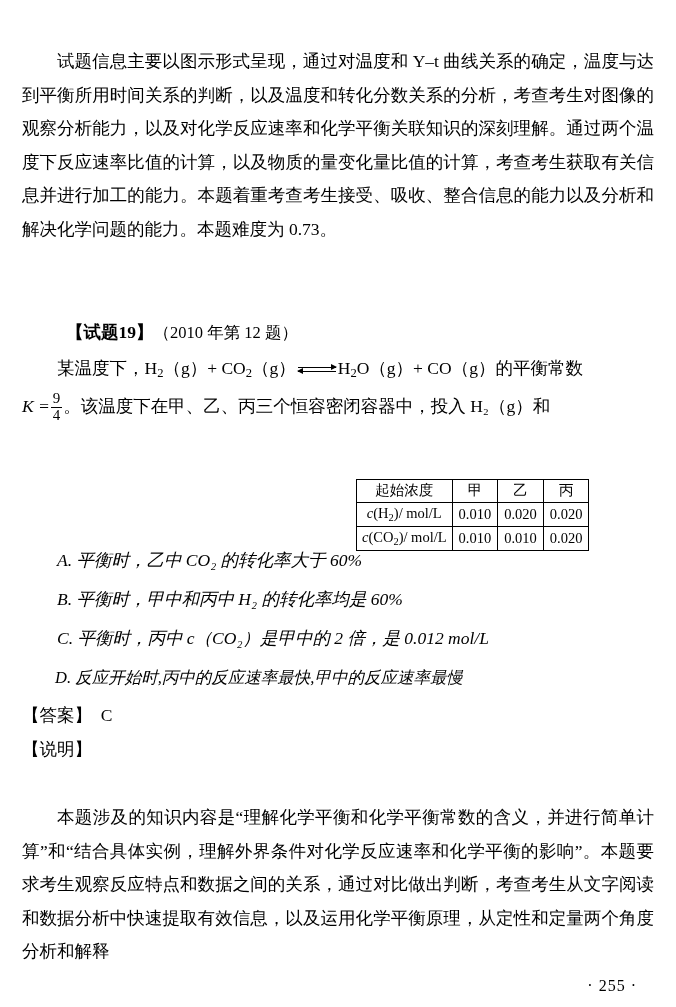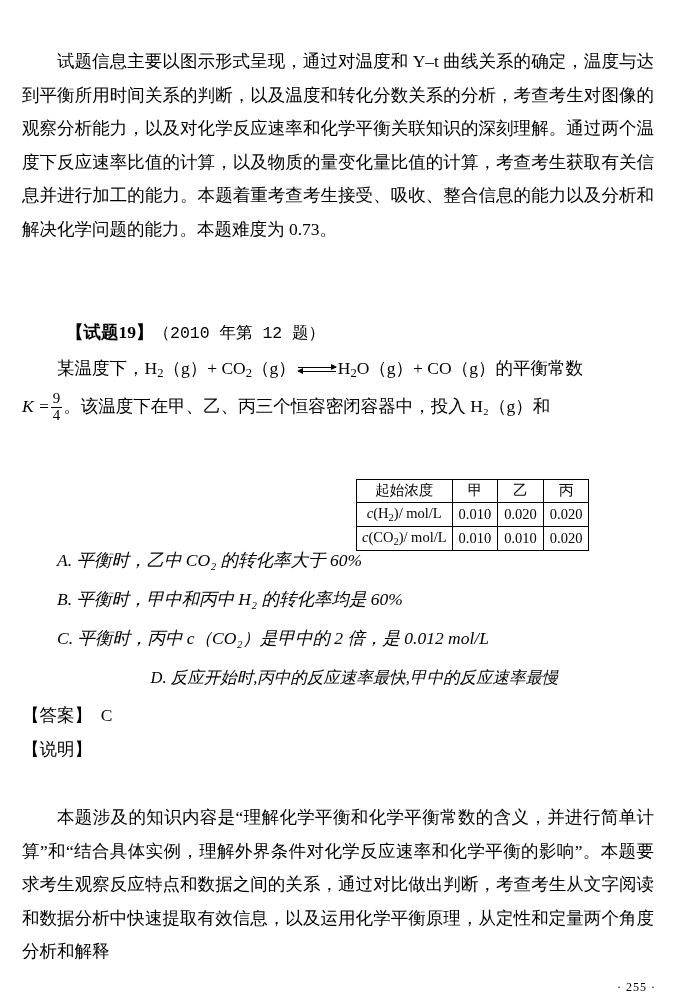--- a/index.html
+++ b/index.html
@@ -44,7 +44,7 @@
     line-height: 28px;
   }
   .q-header b { font-weight: bold; margin-left: 44px; }
-  .q-header .small-paren { font-size: 16.5px; font-family: Liberation Mono, monospace; }
+  .q-header .small-paren { font-size: 16.5px; }
 
   .stem {
     position: absolute;

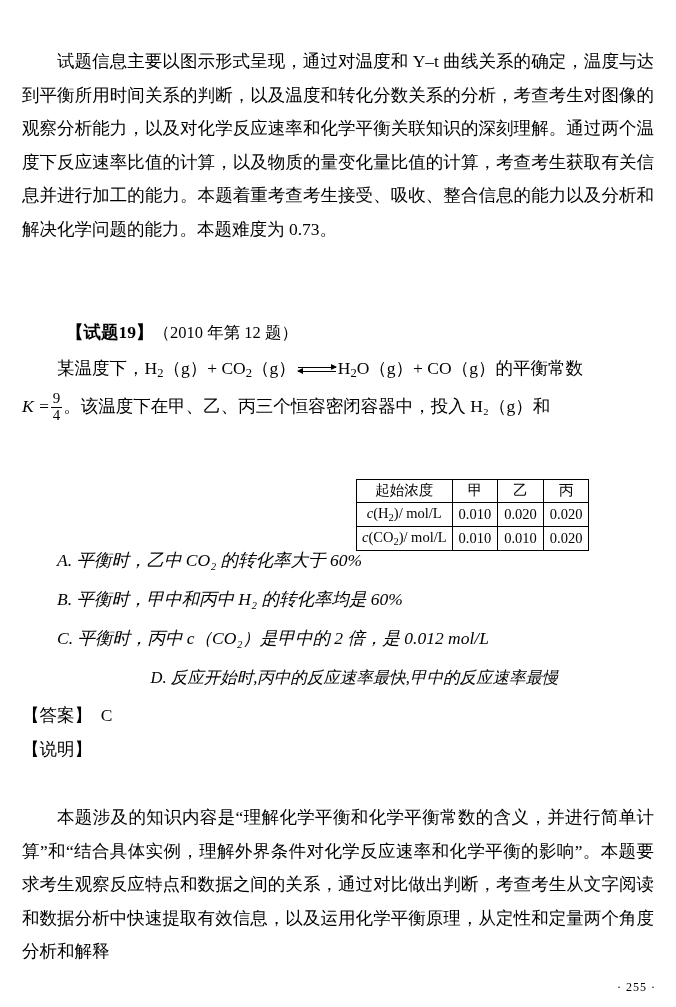--- a/index.html
+++ b/index.html
@@ -130,7 +130,7 @@
     line-height: 39px;
   }
   .choice { text-indent: 2em; font-style: italic; }
-  .choice-d { font-size: 16.5px; text-align: center; }
+  .choice-d { font-size: 16.5px; }
 
   .answer {
     position: absolute;

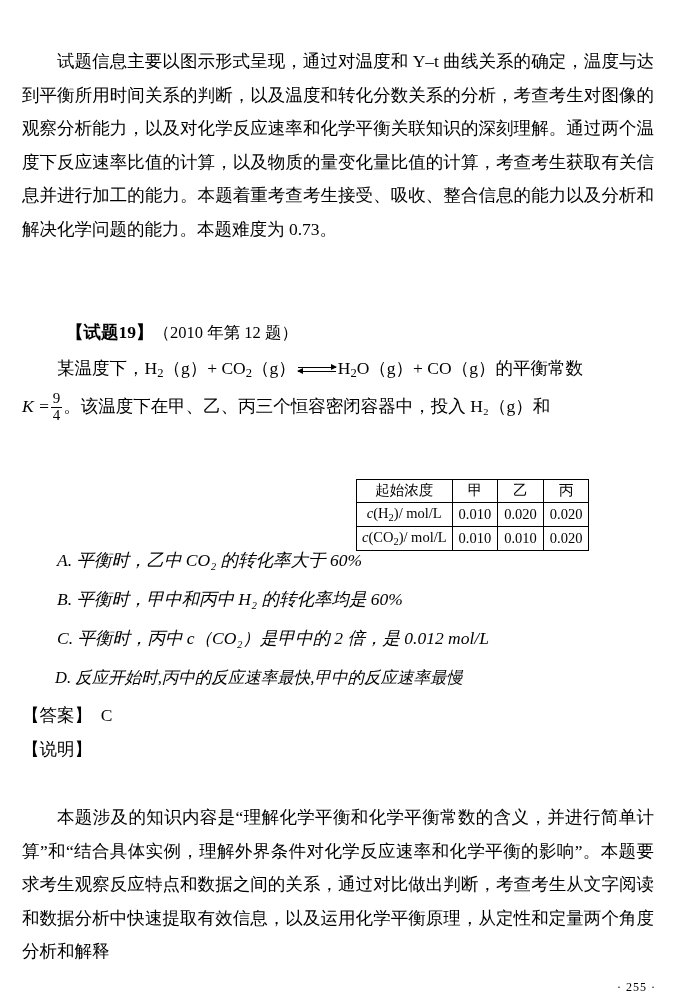--- a/index.html
+++ b/index.html
@@ -158,9 +158,9 @@
   }
   .page-number {
     position: absolute;
-    right: 20px;
+    right: 39px;
     bottom: 12px;
-    font-size: 12px;
+    font-size: 16px;
     letter-spacing: 1px;
   }
 </style>

